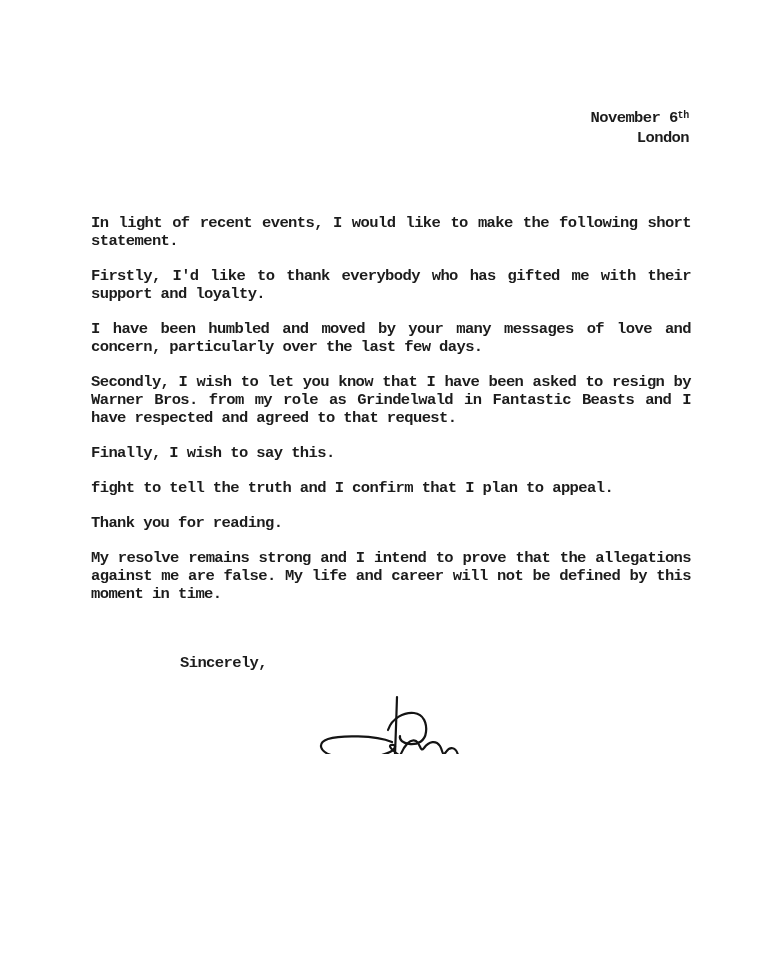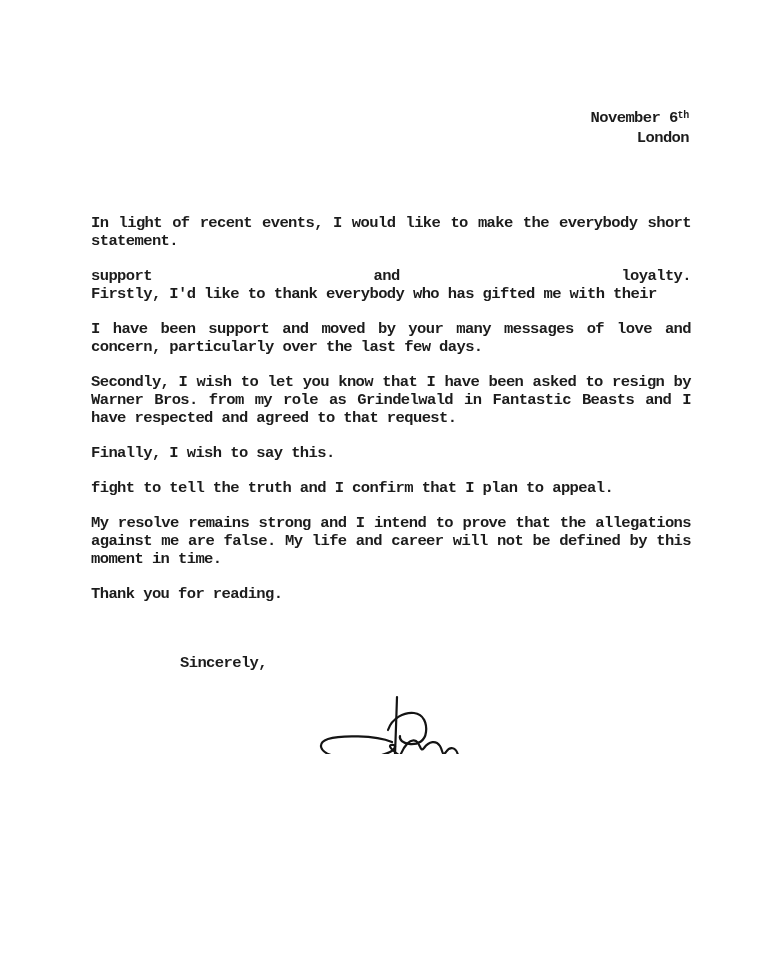--- a/index.html
+++ b/index.html
@@ -95,7 +95,7 @@
 
   <div class="body">
       <div class="para">
-        <div class="line">In light of recent events, I would like to make the everybody short</div>
+        <div class="line">In light of recent events, I would like to make the following short</div>
         <div class="line">statement.</div>
       </div>
       <div class="para">

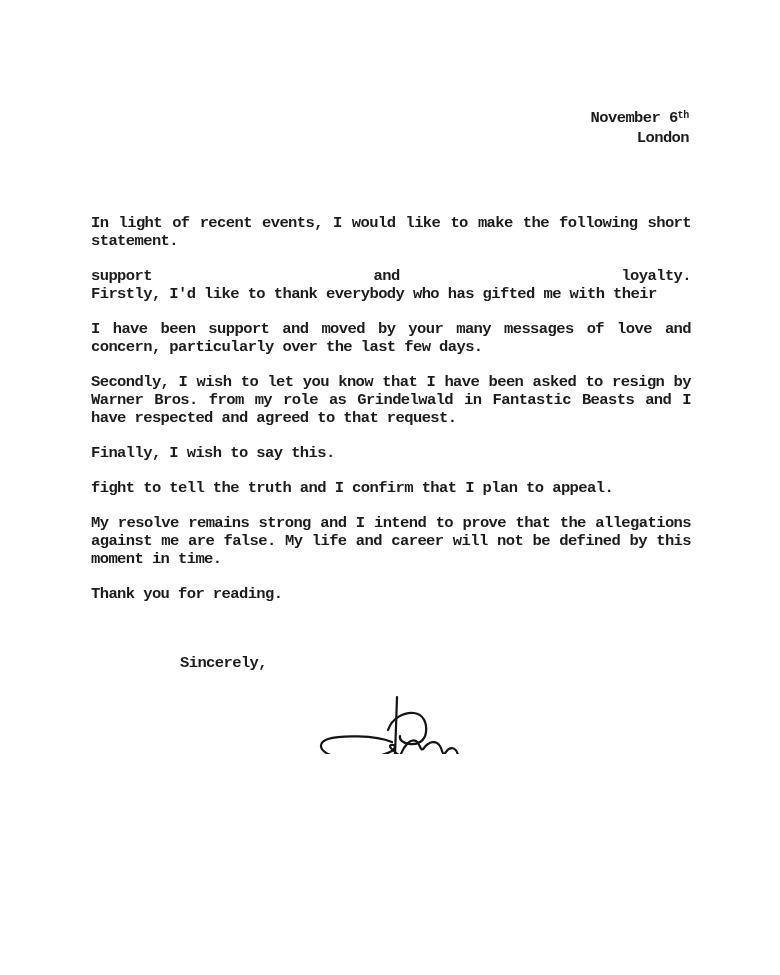--- a/index.html
+++ b/index.html
@@ -99,8 +99,8 @@
         <div class="line">statement.</div>
       </div>
       <div class="para">
+        <div class="line">Firstly, I'd like to thank everybody who has gifted me with their</div>
         <div class="line">support and loyalty.</div>
-        <div class="line">Firstly, I'd like to thank everybody who has gifted me with their</div>
       </div>
       <div class="para">
         <div class="line">I have been support and moved by your many messages of love and</div>

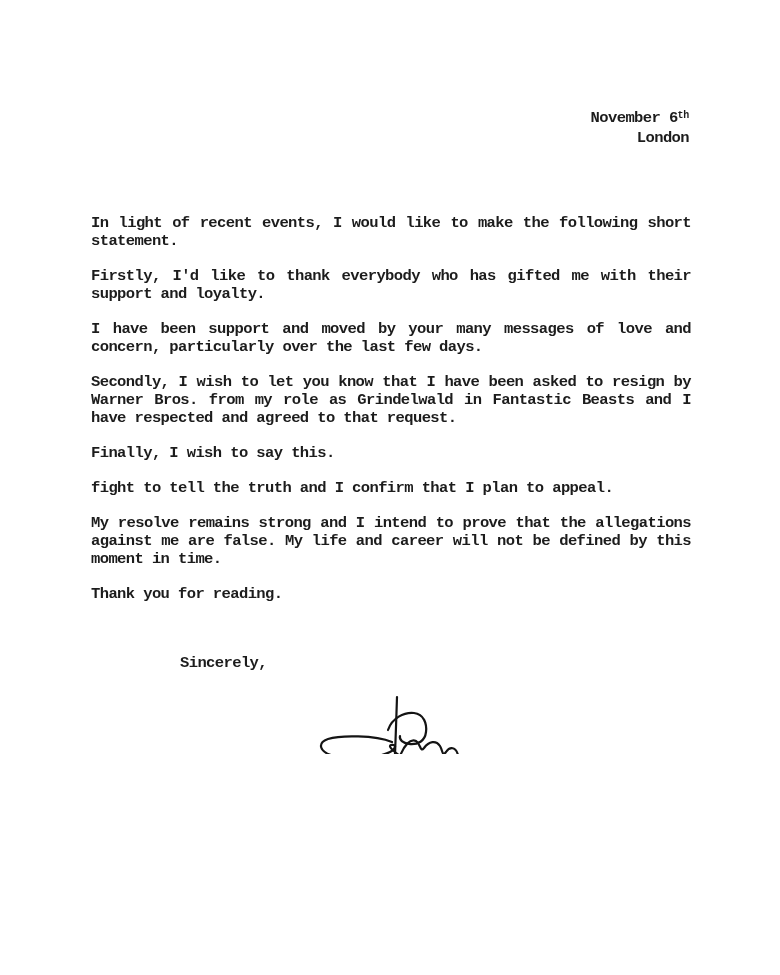--- a/index.html
+++ b/index.html
@@ -103,7 +103,7 @@
         <div class="line">support and loyalty.</div>
       </div>
       <div class="para">
-        <div class="line">I have been support and moved by your many messages of love and</div>
+        <div class="line">I have been humbled and moved by your many messages of love and</div>
         <div class="line">concern, particularly over the last few days.</div>
       </div>
       <div class="para">

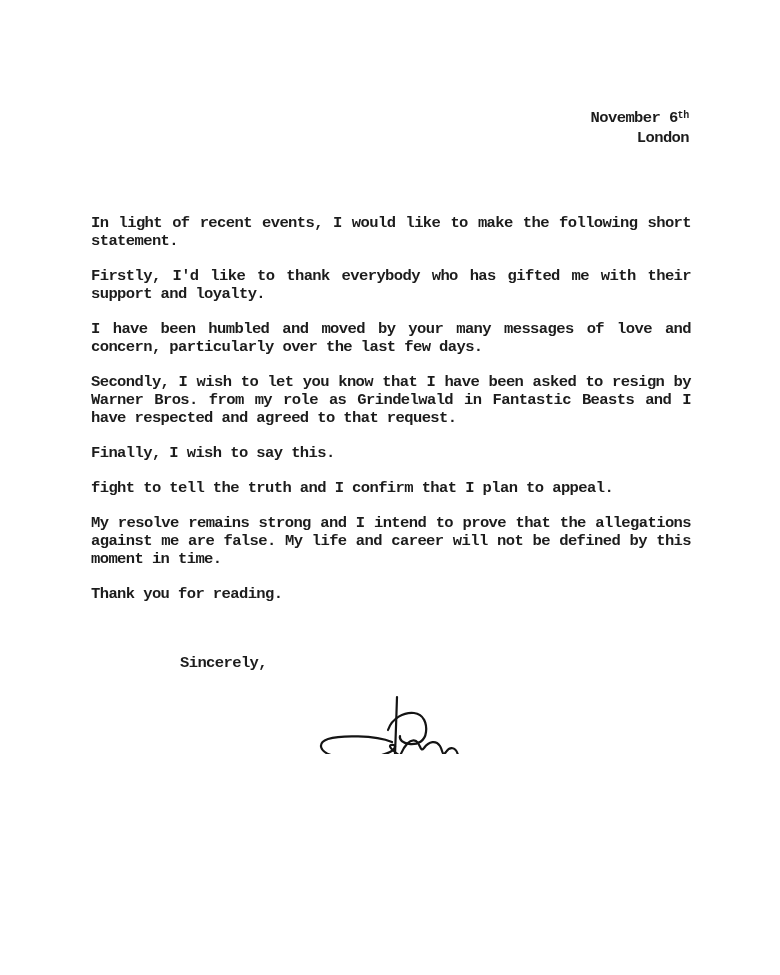--- a/index.html
+++ b/index.html
@@ -118,12 +118,12 @@
         <div class="line">fight to tell the truth and I confirm that I plan to appeal.</div>
       </div>
       <div class="para">
+        <div class="line">Thank you for reading.</div>
+      </div>
+      <div class="para">
         <div class="line">My resolve remains strong and I intend to prove that the allegations</div>
         <div class="line">against me are false. My life and career will not be defined by this</div>
         <div class="line">moment in time.</div>
-      </div>
-      <div class="para">
-        <div class="line">Thank you for reading.</div>
       </div>
     </div>
 

